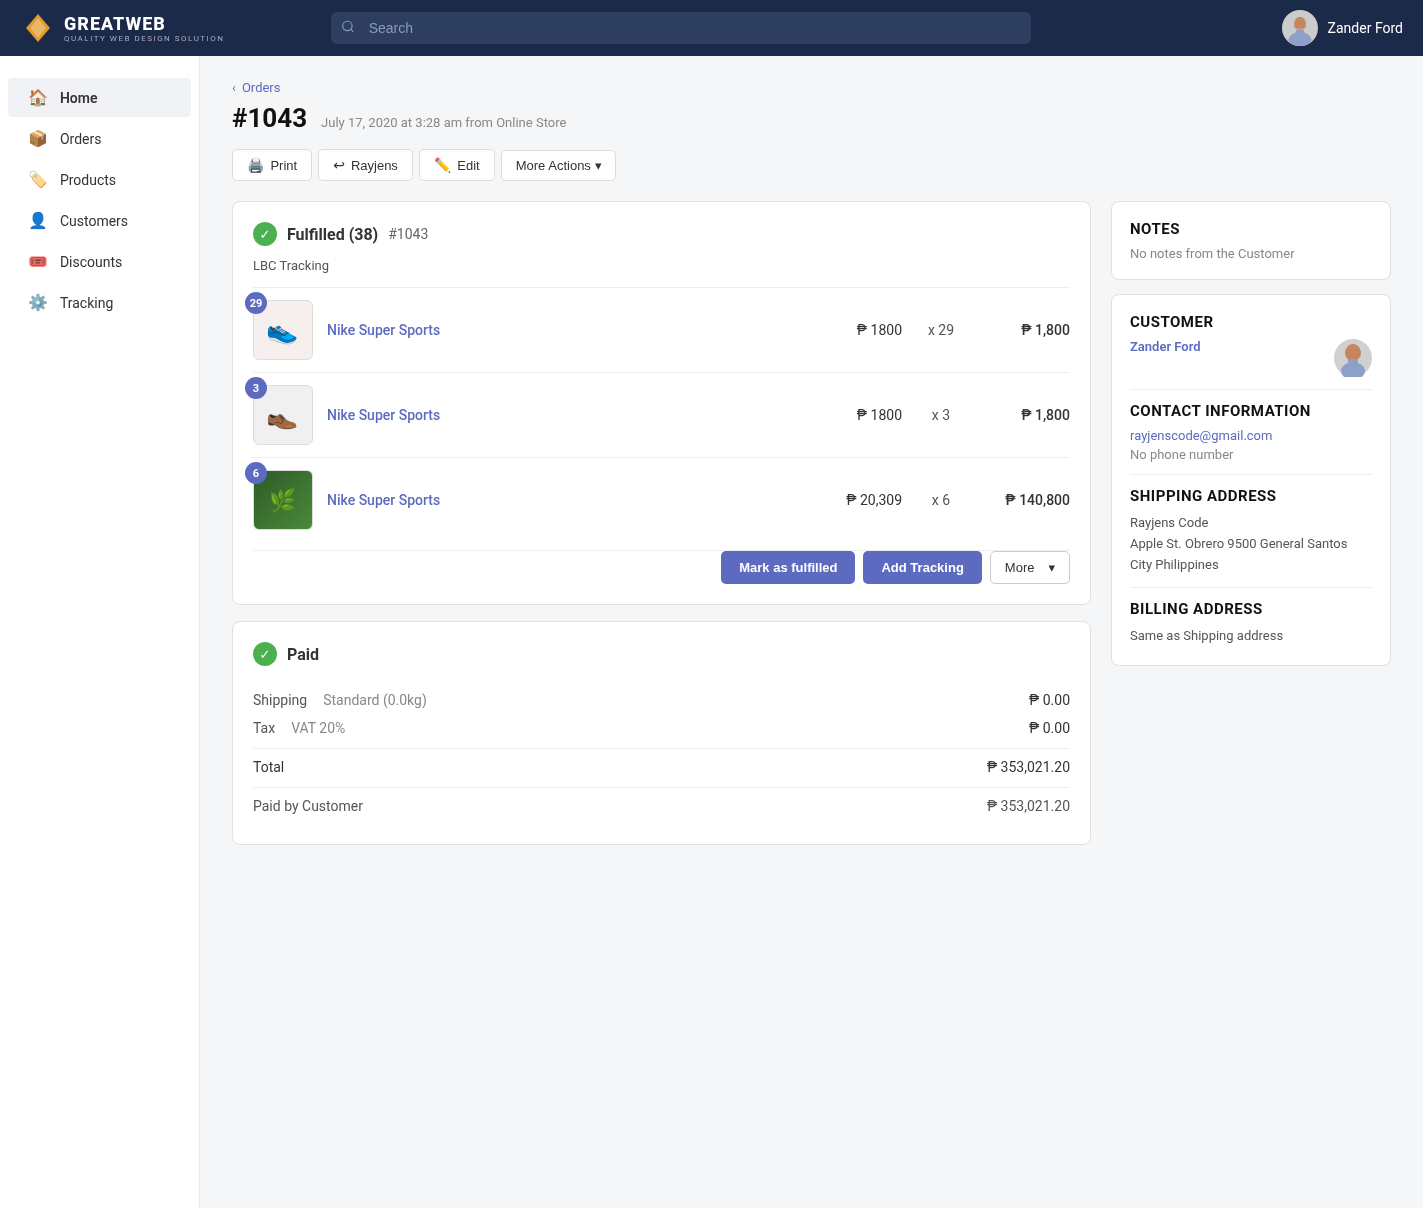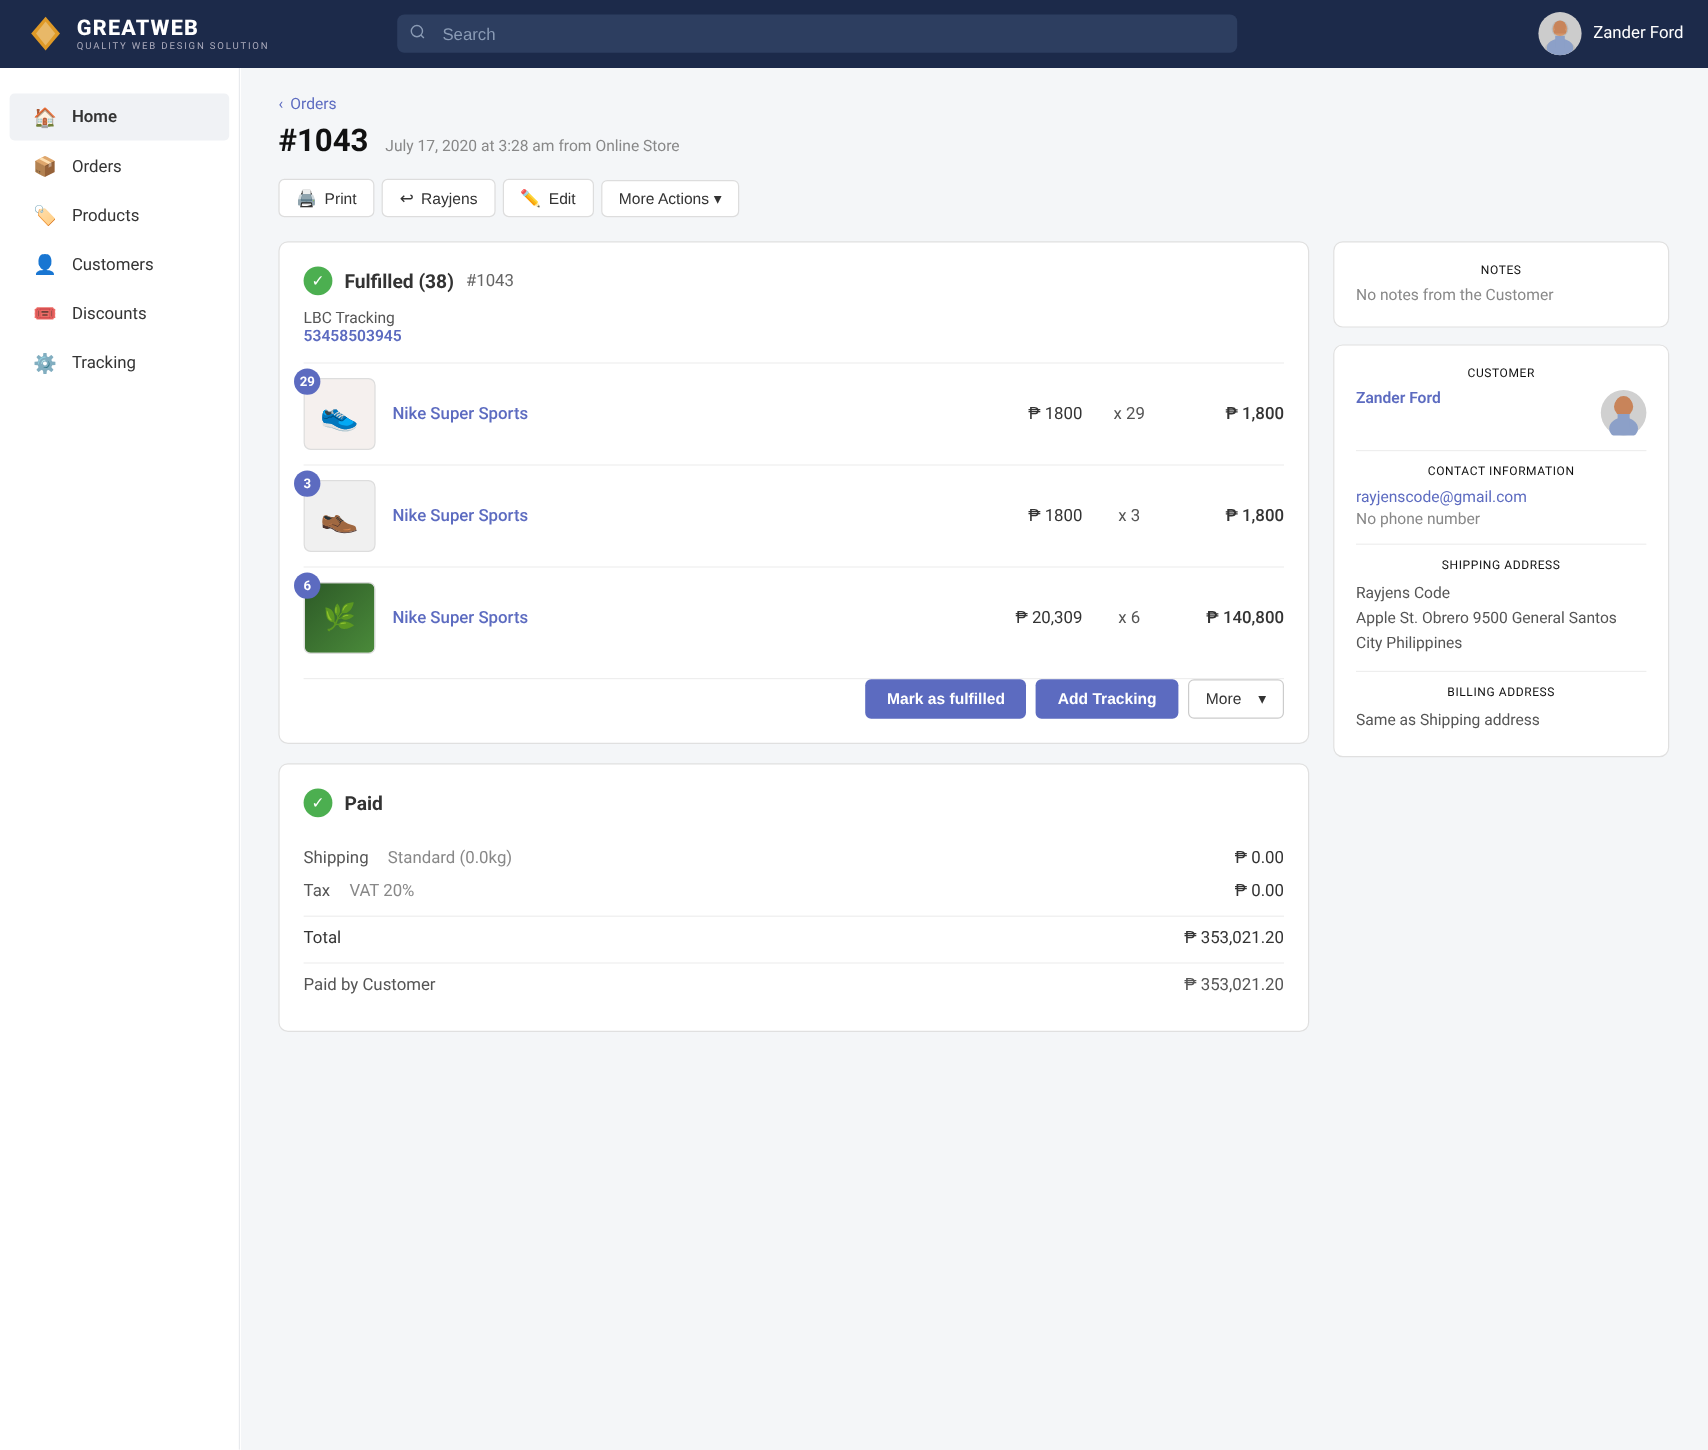--- a/index.html
+++ b/index.html
@@ -369,13 +369,12 @@
       margin-bottom: 14px;
     }
     .right-section-title {
-      font-size: 10px;
-      font-weight: 400;
+      font-size: 15px;
+      font-weight: 700;
       color: #111;
       margin-bottom: 8px;
       text-transform: uppercase;
       letter-spacing: 0.5px;
-      text-align: center;
     }
     .notes-text {
       font-size: 13px;

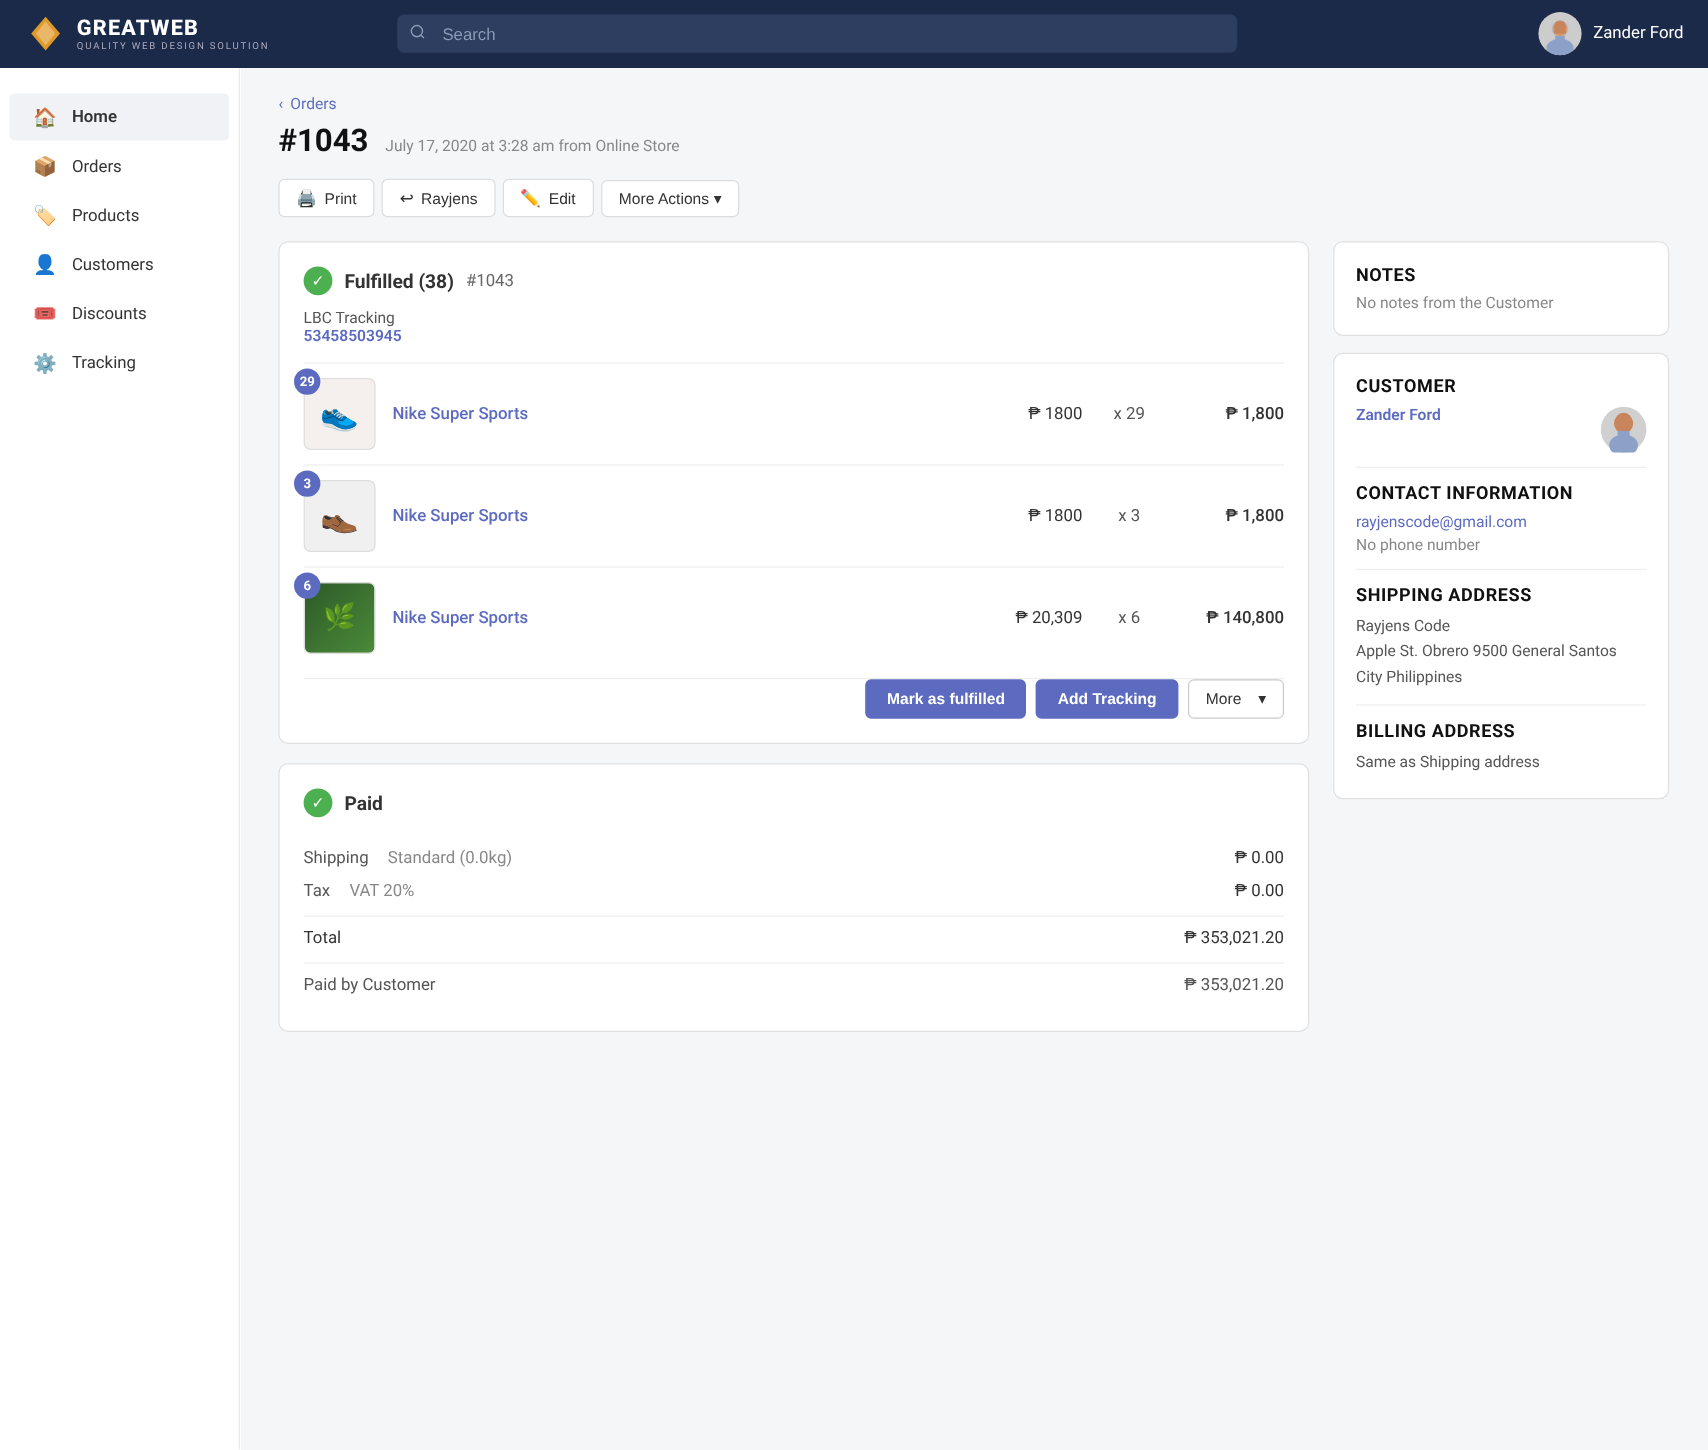--- a/index.html
+++ b/index.html
@@ -562,7 +562,6 @@
 
           <div class="tracking-info">
             <div class="tracking-label">LBC Tracking</div>
-            <div class="tracking-number">53458503945</div>
           </div>
 
           <div class="product-row">

